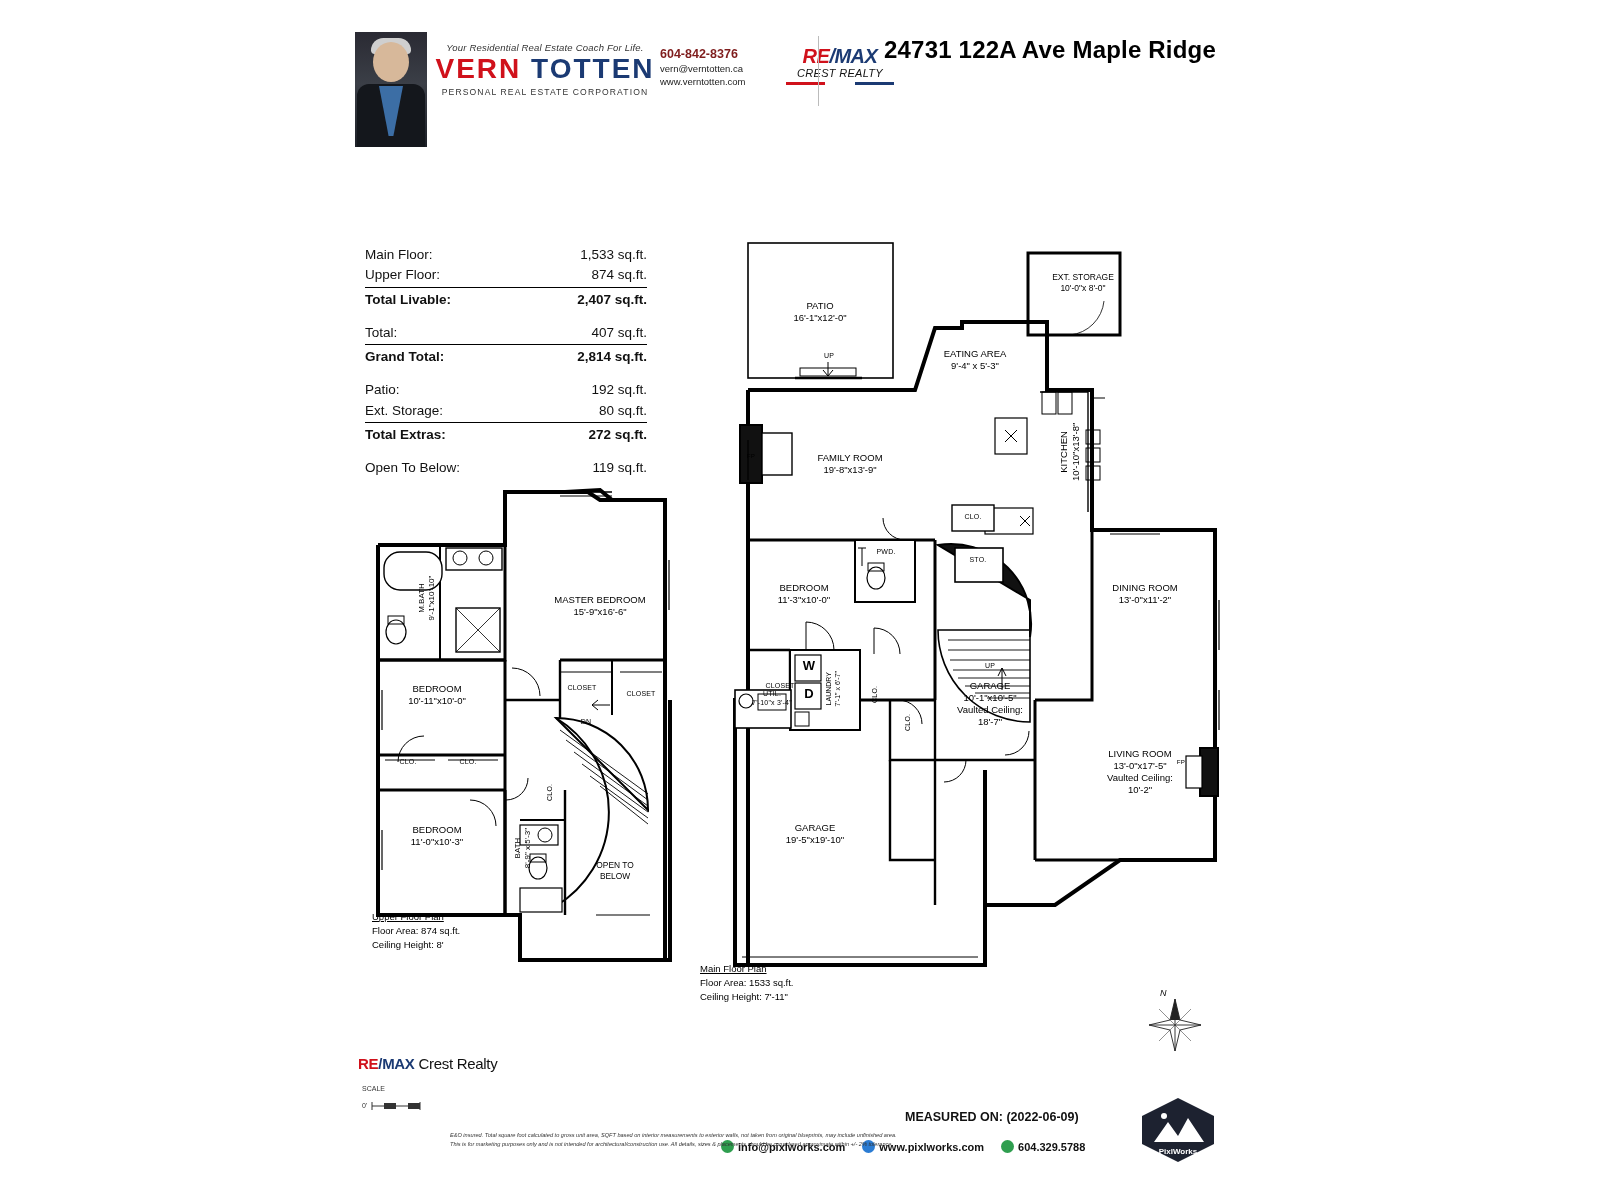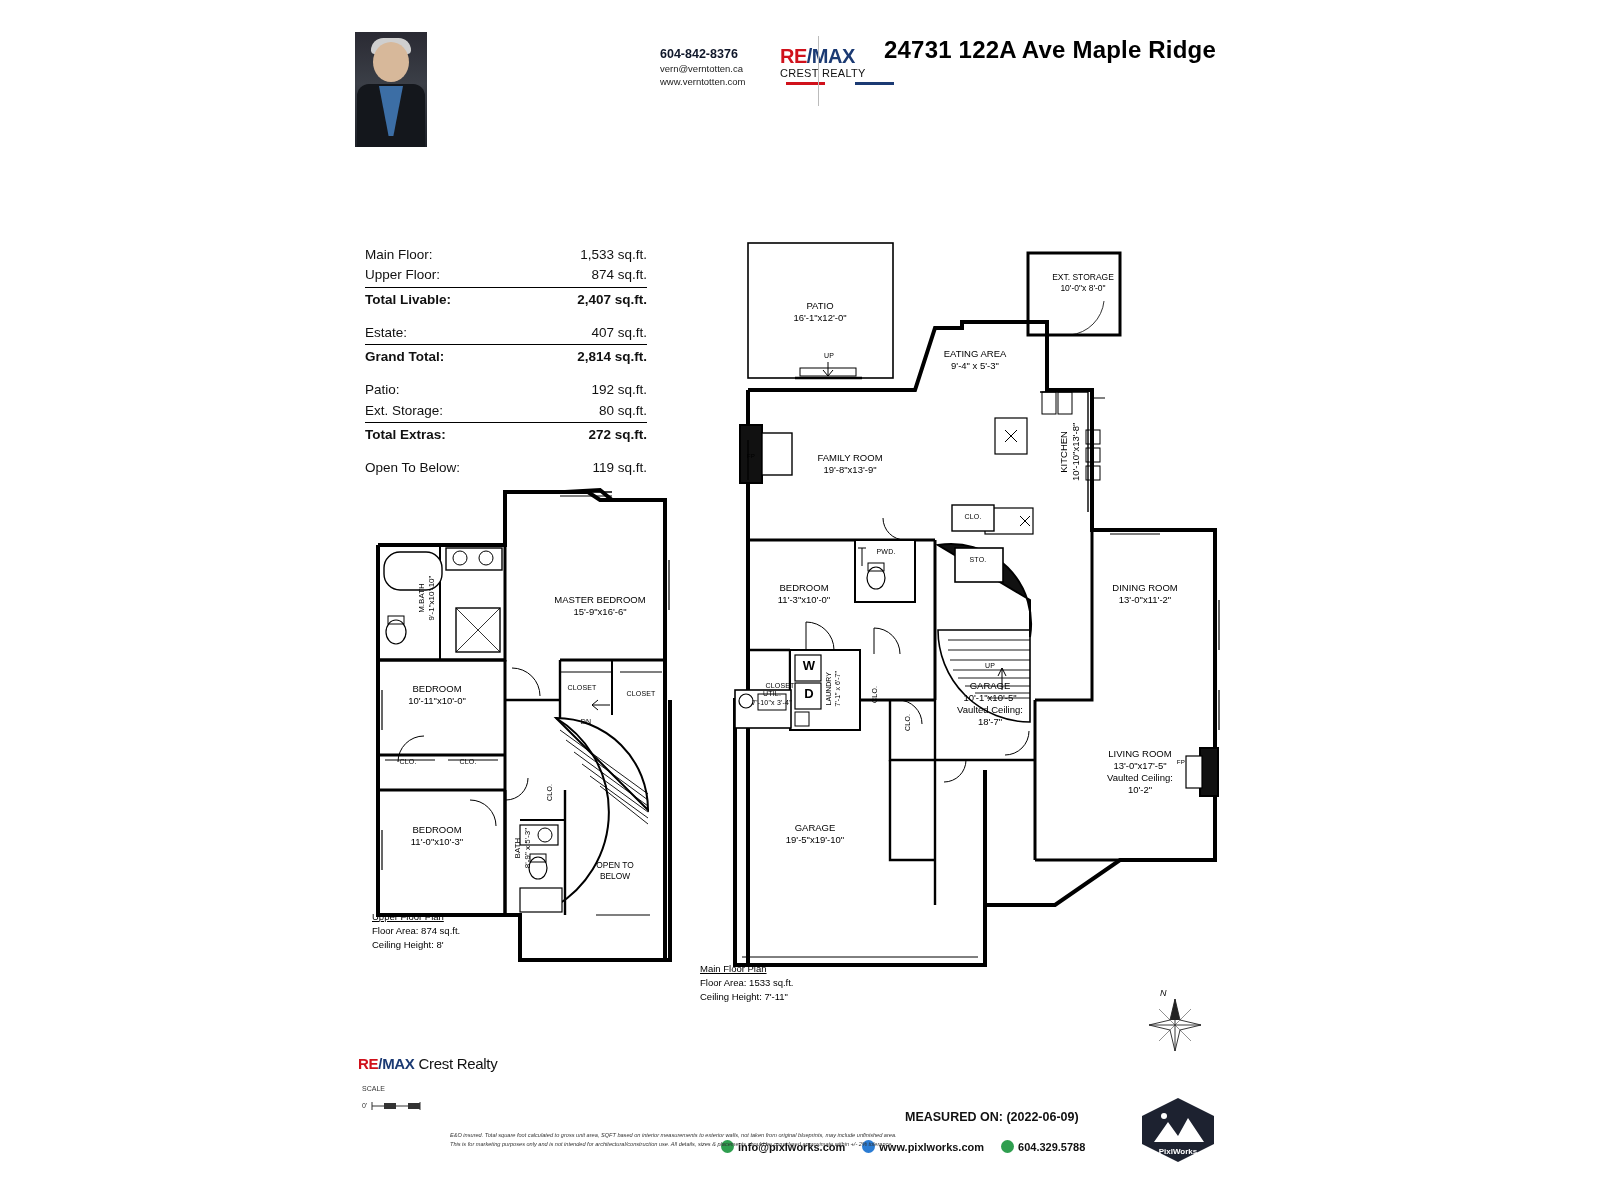--- a/index.html
+++ b/index.html
@@ -105,6 +105,14 @@
       <div class="body"></div>
       <div class="shirt"></div>
   </div>
+  <div id="agent-name-block">
+    <div class="tagline">Your Residential Real Estate Coach For Life.</div>
+    <div class="vern">
+      <span class="vern-v">VERN</span>
+      <span class="vern-t">TOTTEN</span>
+    </div>
+    <div class="prec">PERSONAL REAL ESTATE CORPORATION</div>
+  </div>
   <div id="agent-contact">
     <div class="phone">604-842-8376</div>
     <div class="mail">vern@verntotten.ca</div>

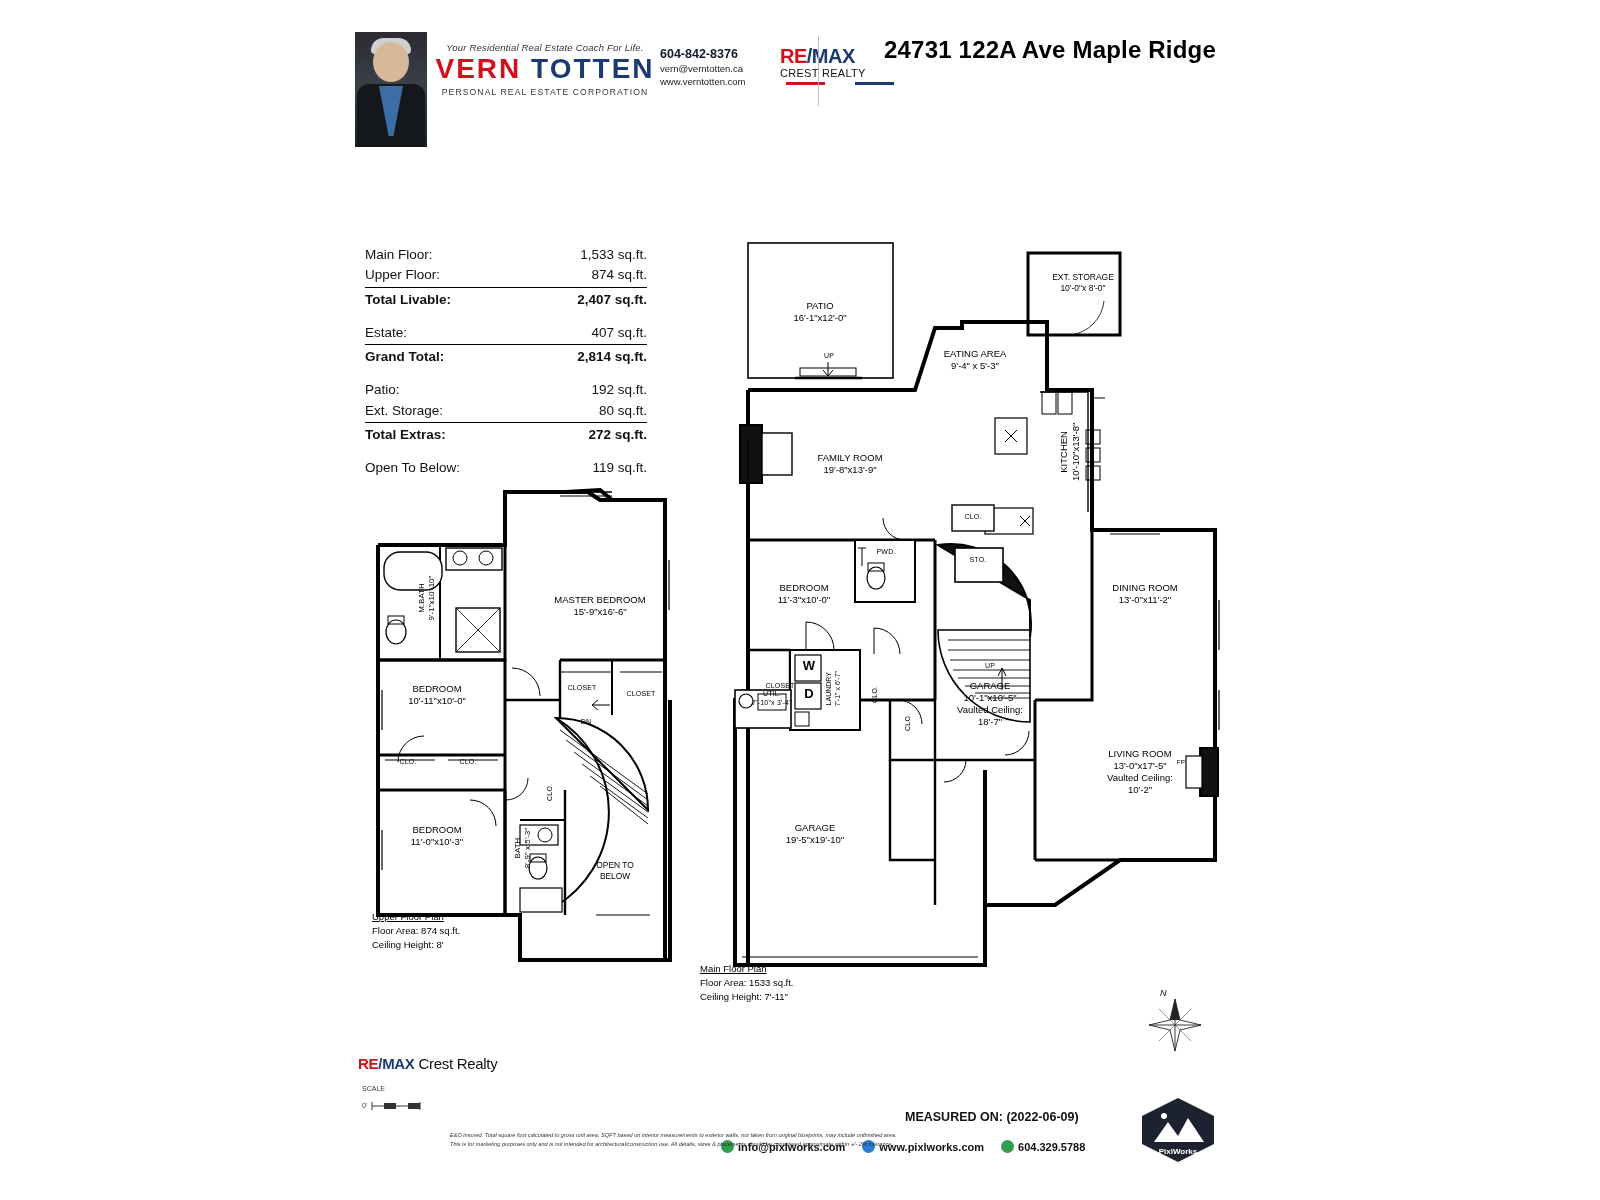--- a/index.html
+++ b/index.html
@@ -43,7 +43,7 @@
   .vern .vern-t{color:#1b3a73;font-weight:700;}
   .prec{font-size:8.6px;letter-spacing:1.1px;color:#333;margin-top:4px;}
   #agent-contact{position:absolute;left:305px;top:14px;width:110px;text-align:left;line-height:1.35;}
-  #agent-contact .phone{font-size:12.5px;font-weight:700;color:#0f172a;}
+  #agent-contact .phone{font-size:12.5px;font-weight:700;color:#7f1d1d;}
   #agent-contact .mail,#agent-contact .web{font-size:9.5px;color:#222;}
   #remax-logo{position:absolute;left:425px;top:14px;width:120px;text-align:left;}
   .remax-word{font-size:20px;font-weight:700;letter-spacing:-0.5px;line-height:1;}

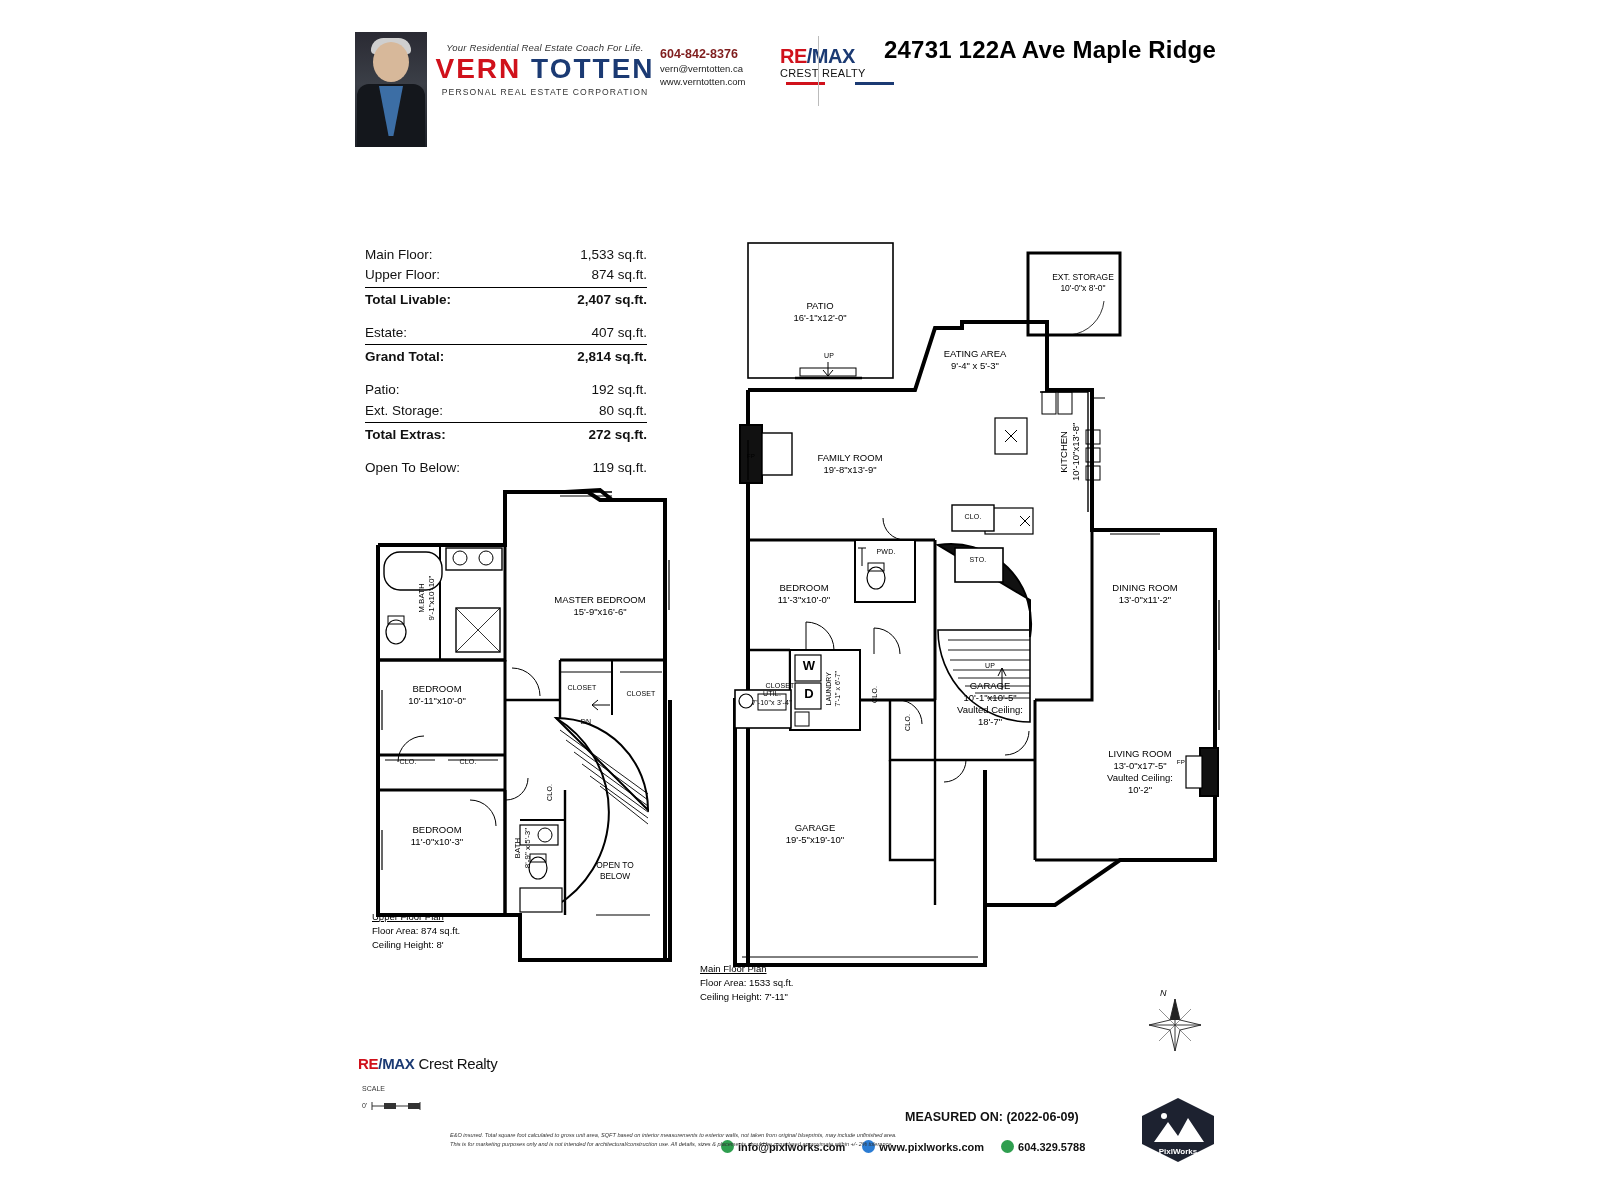--- a/index.html
+++ b/index.html
@@ -45,7 +45,7 @@
   #agent-contact{position:absolute;left:305px;top:14px;width:110px;text-align:left;line-height:1.35;}
   #agent-contact .phone{font-size:12.5px;font-weight:700;color:#7f1d1d;}
   #agent-contact .mail,#agent-contact .web{font-size:9.5px;color:#222;}
-  #remax-logo{position:absolute;left:425px;top:14px;width:120px;text-align:left;}
+  #remax-logo{position:absolute;left:425px;top:14px;width:120px;text-align:center;font-style:italic;}
   .remax-word{font-size:20px;font-weight:700;letter-spacing:-0.5px;line-height:1;}
   .remax-word .r{color:#d0111b;}
   .remax-word .slash{color:#1b3a73;}

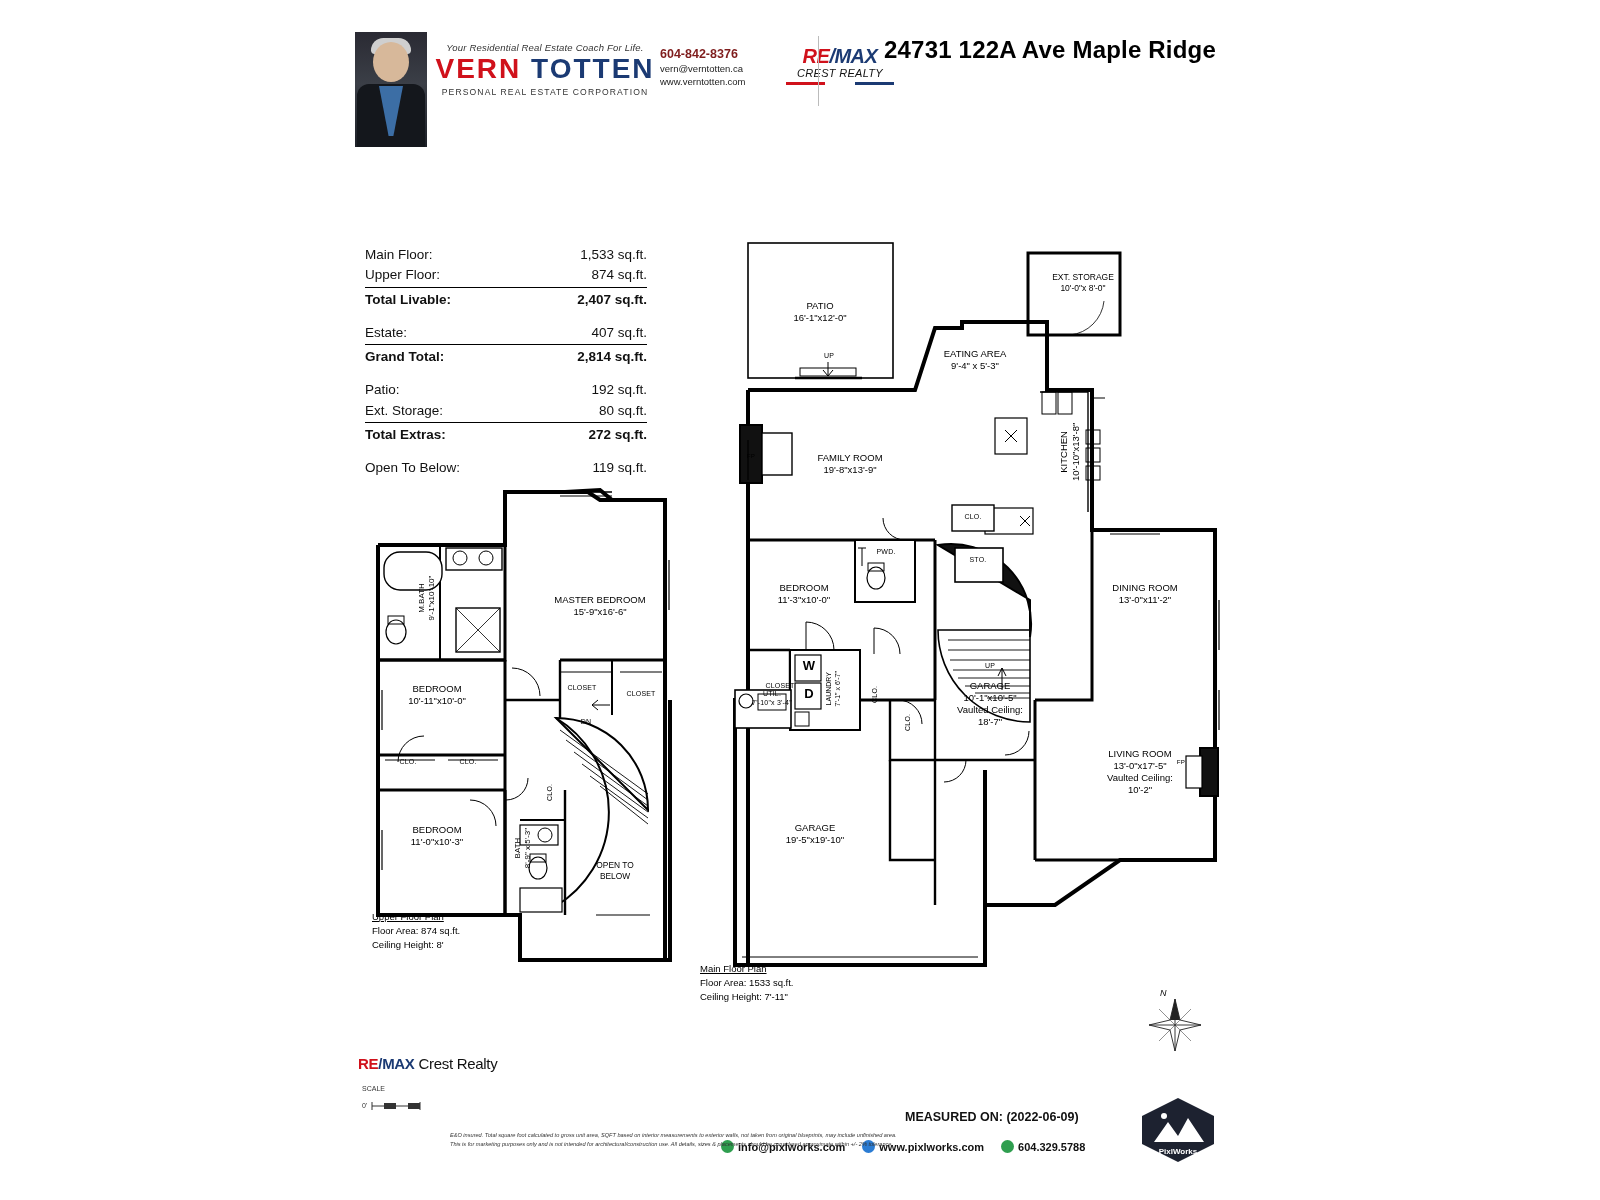--- a/index.html
+++ b/index.html
@@ -145,7 +145,7 @@
     </div>
   <div class="gap"></div>
   <div class="area-row">
-      <span class="lbl">Estate:</span>
+      <span class="lbl">Total:</span>
       <span class="val">407 sq.ft.</span>
     </div>
   <div class="rule"></div>

